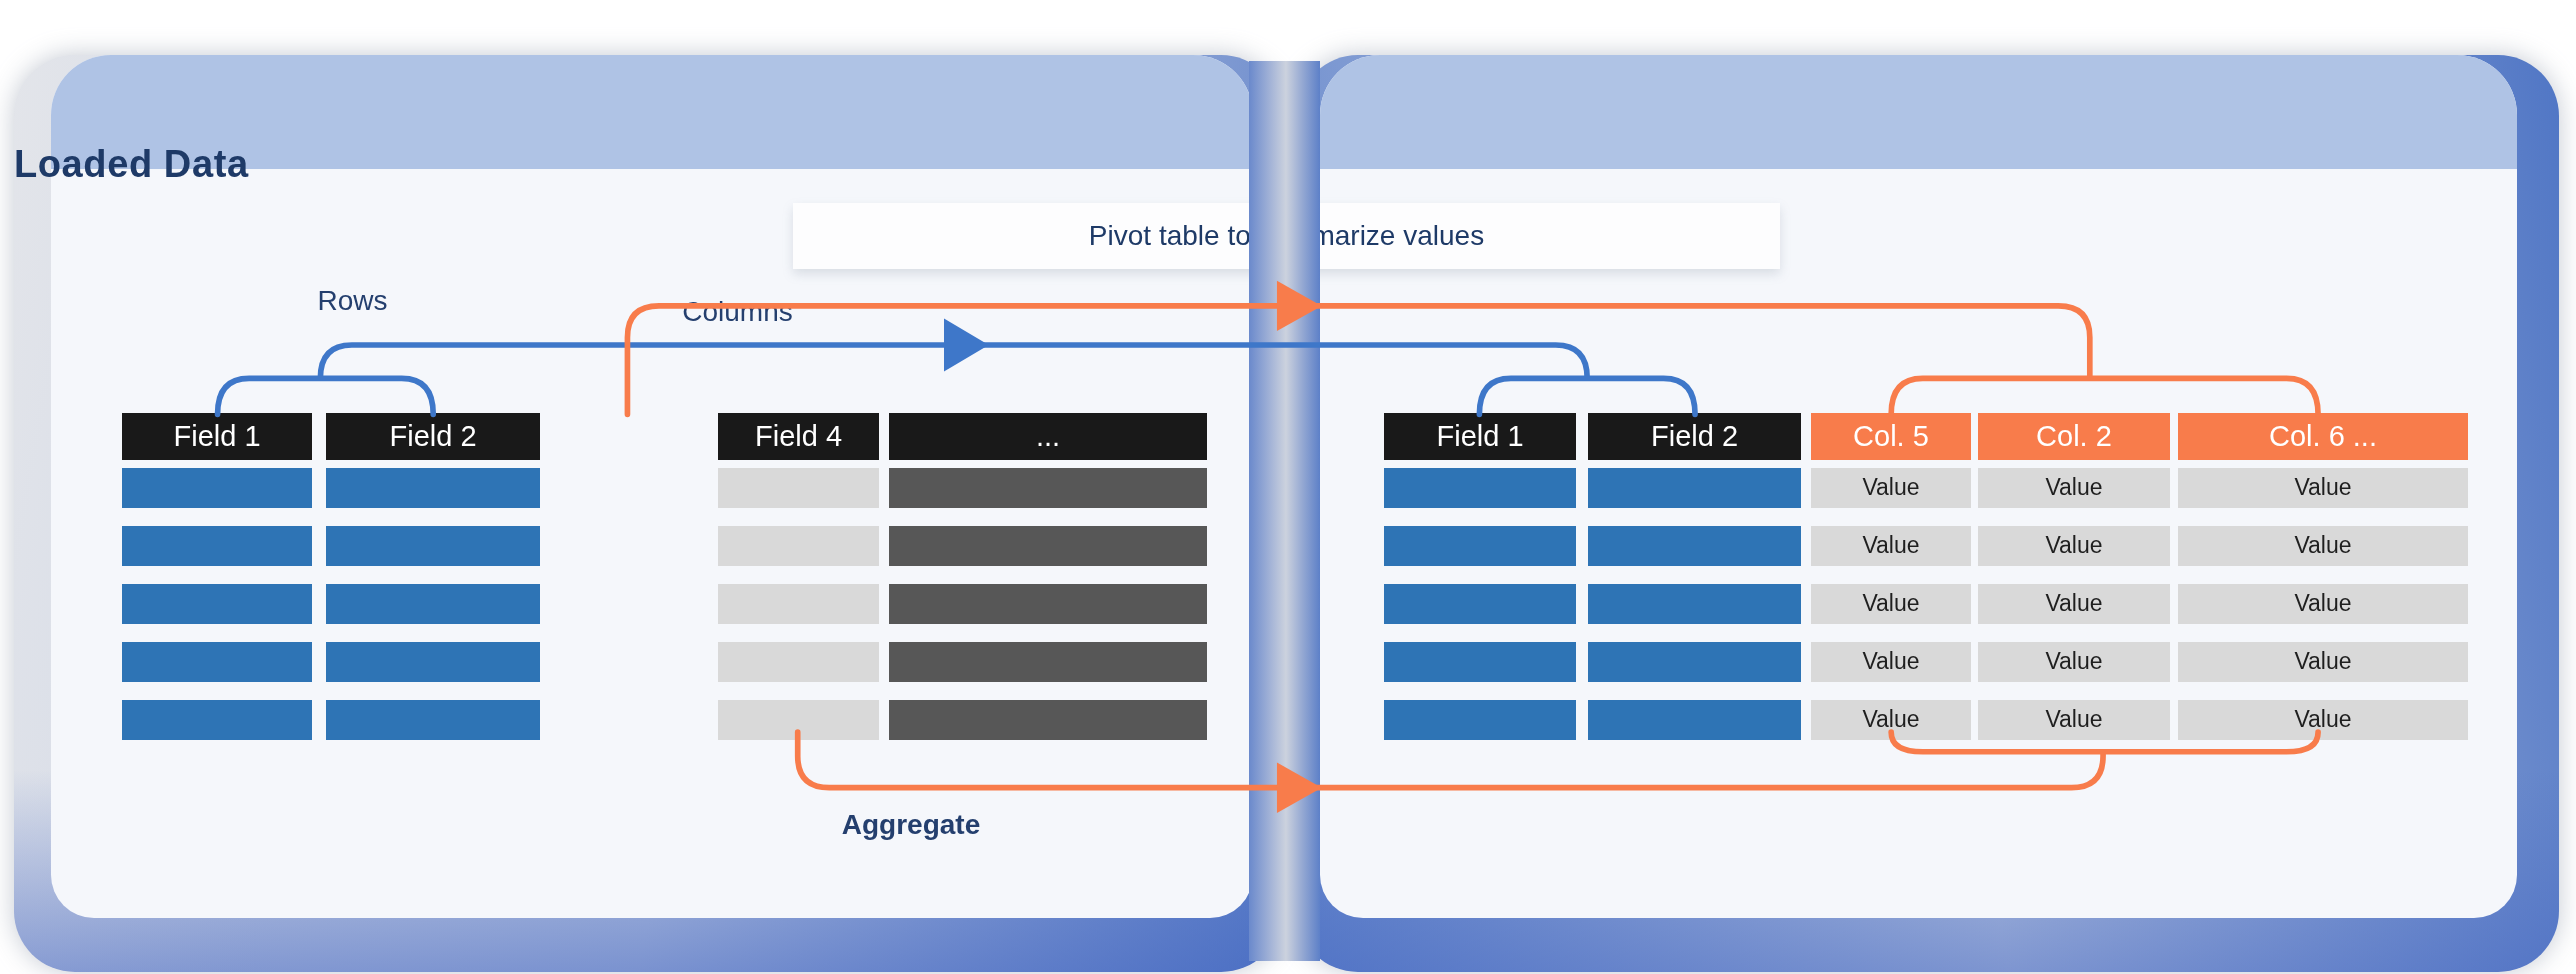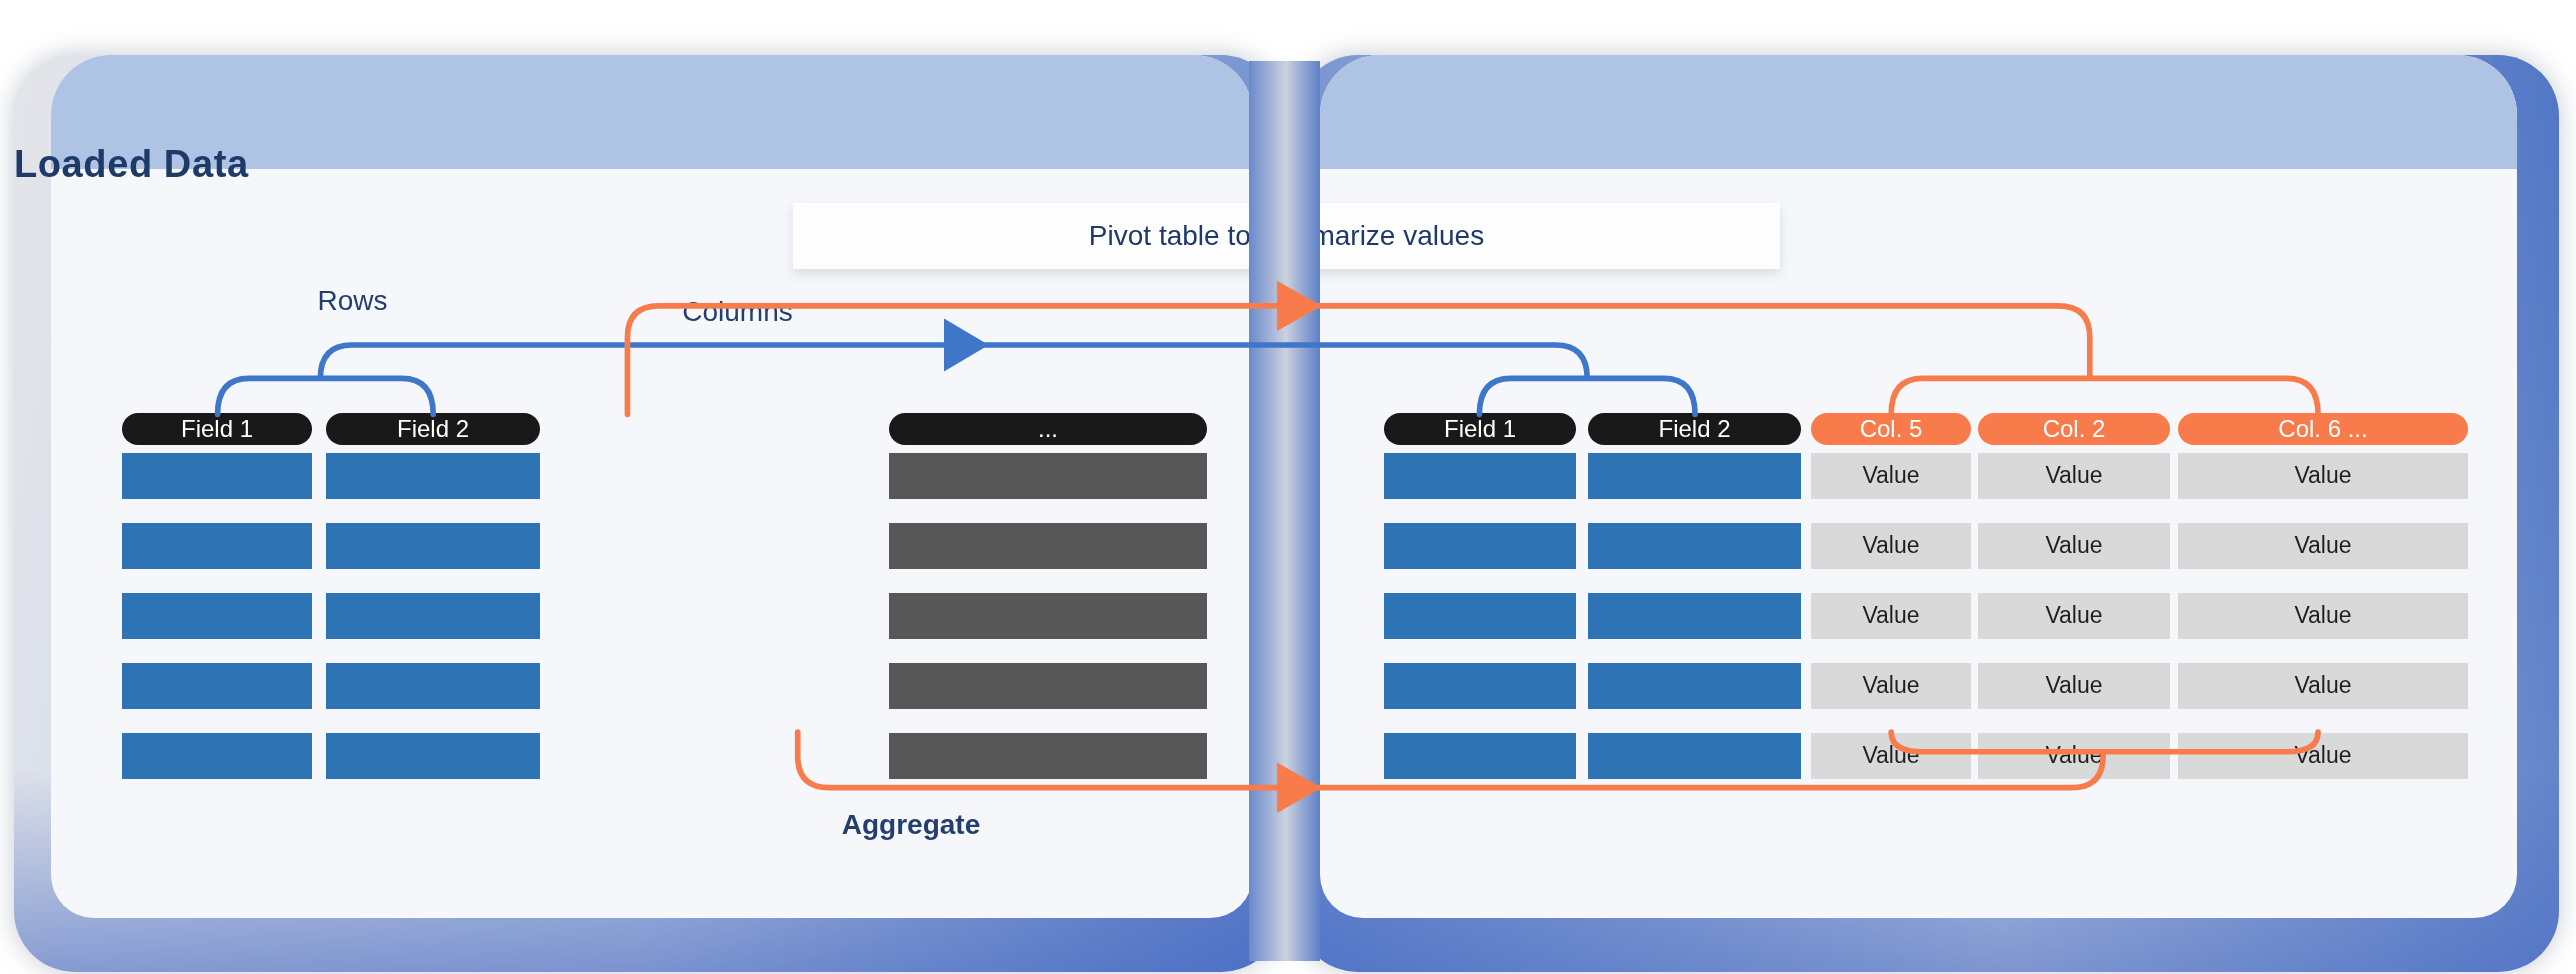--- a/index.html
+++ b/index.html
@@ -40,8 +40,8 @@
 
   
   .tcol{position:absolute;top:413px;z-index:4;}
-  .th{height:32px;margin-bottom:7.6px;display:flex;align-items:center;justify-content:center;
-      font-size:24px;color:#fff;border-radius:16px;}
+  .th{height:47px;margin-bottom:7.6px;display:flex;align-items:center;justify-content:center;
+      font-size:29px;color:#fff;}
   .hdr-black{background:#191919;}
   .hdr-orange{background:#F87C4B;}
   .cell{height:46px;margin-bottom:24px;}

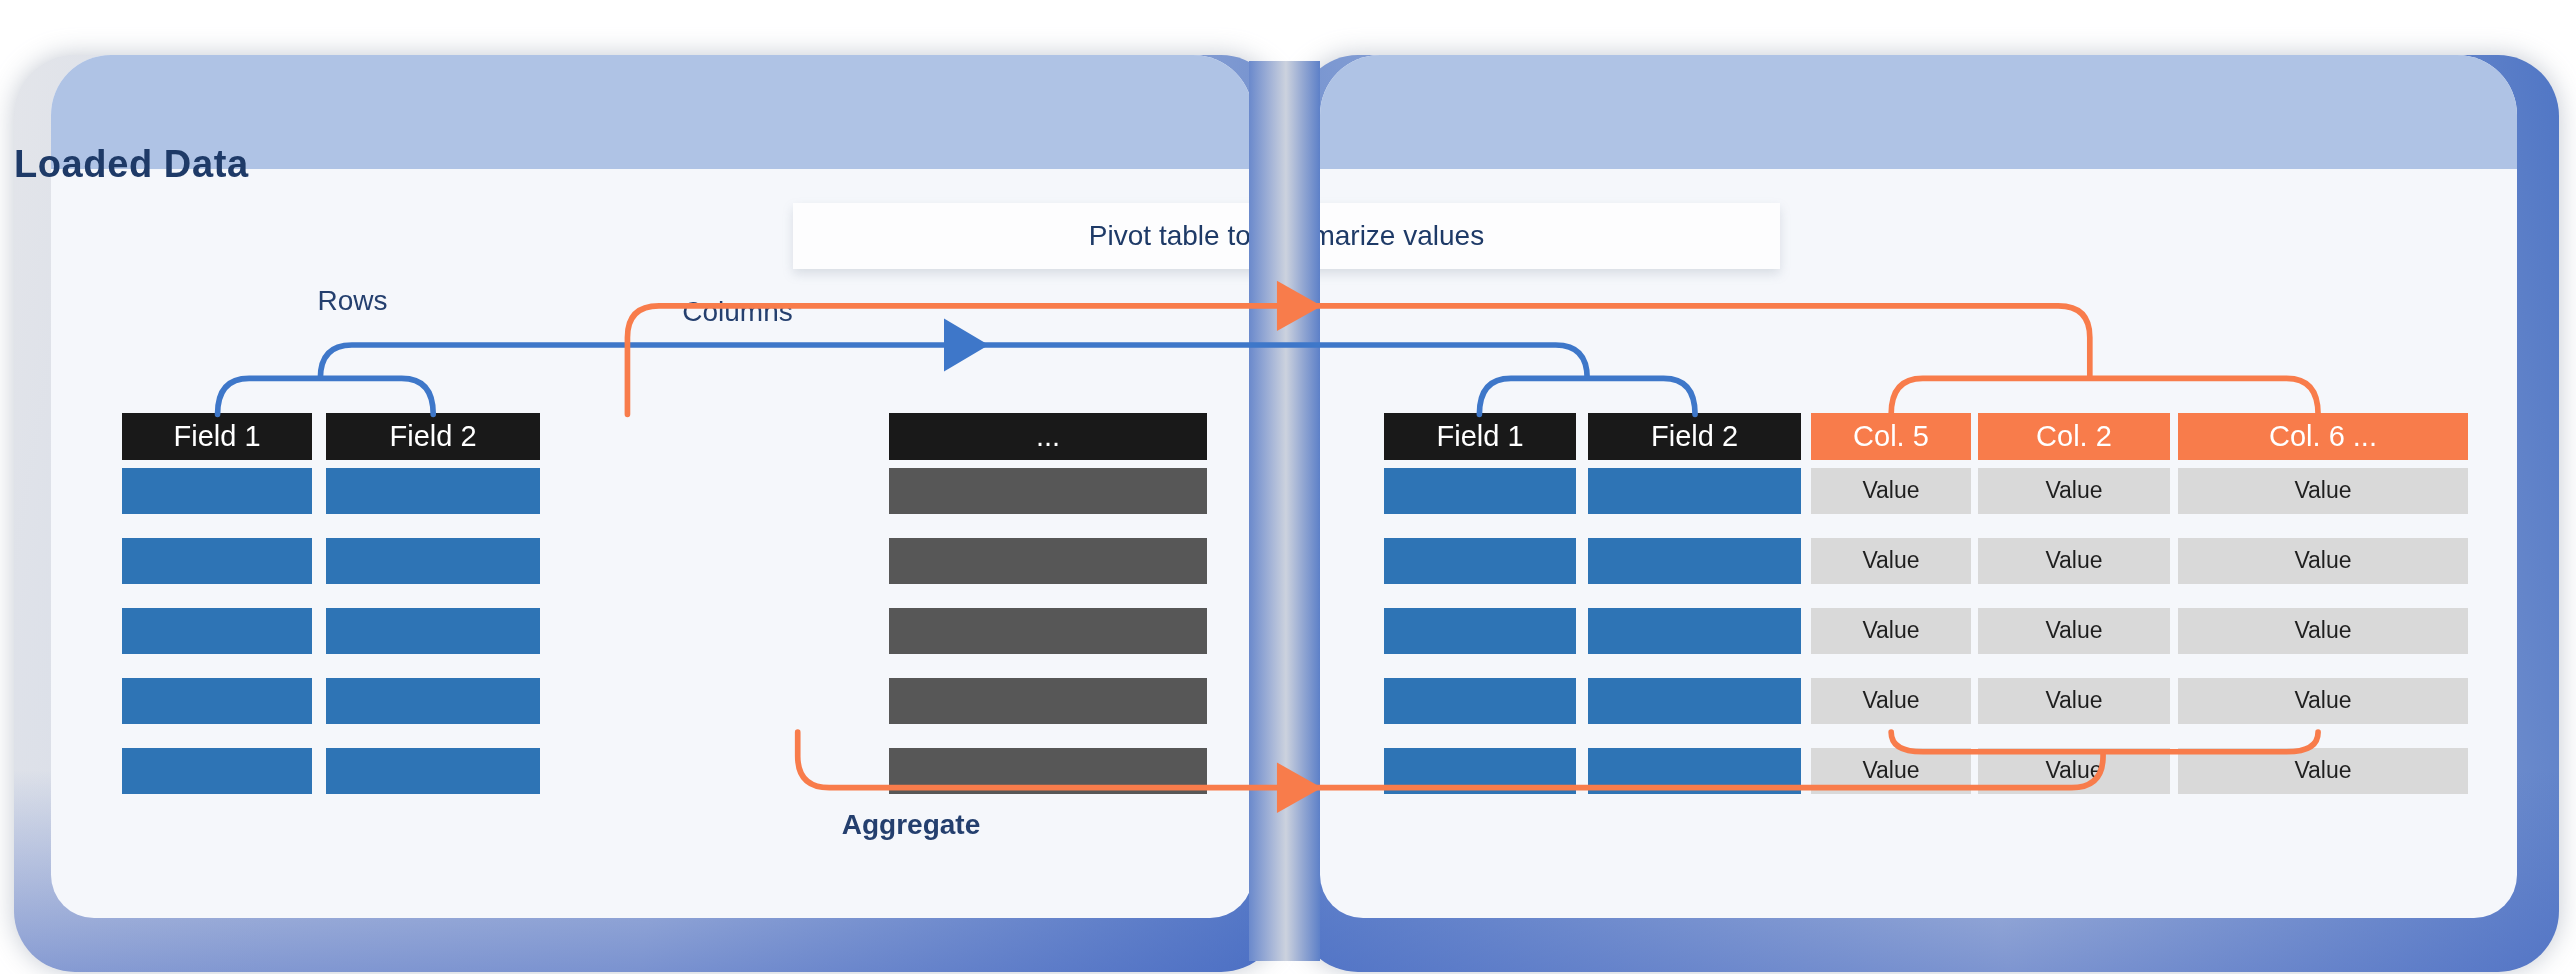--- a/index.html
+++ b/index.html
@@ -95,6 +95,14 @@
     <div class="cell c-blue"></div>
     <div class="cell c-blue"></div>
   </div>
+  <div class="tcol" style="left:718px;width:161px">
+    <div class="th hdr-black">Field 4</div>
+    <div class="cell c-lgray"></div>
+    <div class="cell c-lgray"></div>
+    <div class="cell c-lgray"></div>
+    <div class="cell c-lgray"></div>
+    <div class="cell c-lgray"></div>
+  </div>
   <div class="tcol" style="left:889px;width:318px">
     <div class="th hdr-black">...</div>
     <div class="cell c-dgray"></div>

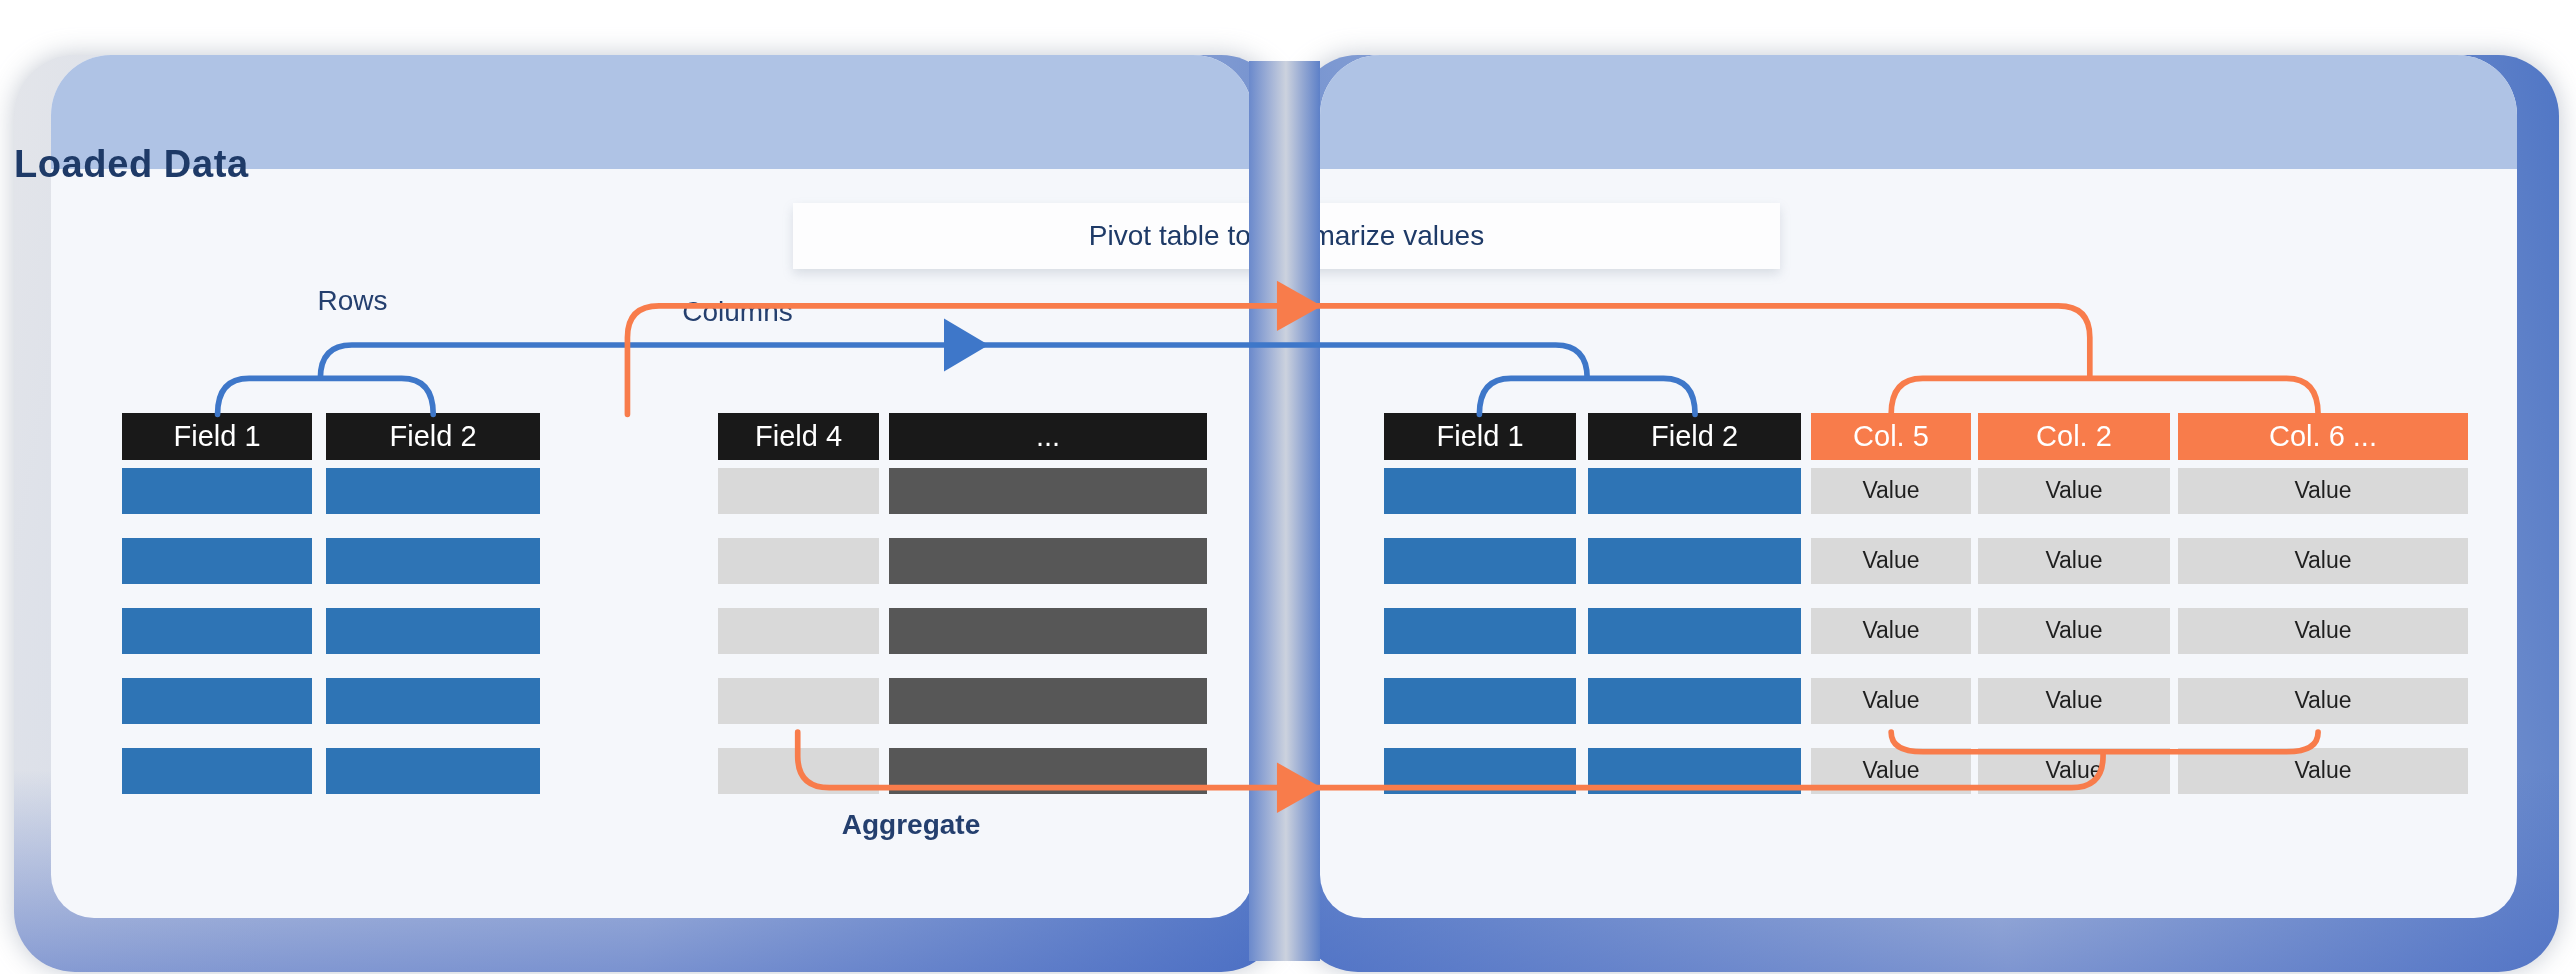--- a/index.html
+++ b/index.html
@@ -44,7 +44,7 @@
       font-size:29px;color:#fff;}
   .hdr-black{background:#191919;}
   .hdr-orange{background:#F87C4B;}
-  .cell{height:46px;margin-bottom:24px;}
+  .cell{height:40px;margin-bottom:18px;}
   .c-blue{background:#2E74B5;}
   .c-orange{background:#F87C4B;}
   .c-lgray{background:#D9D9D9;}

